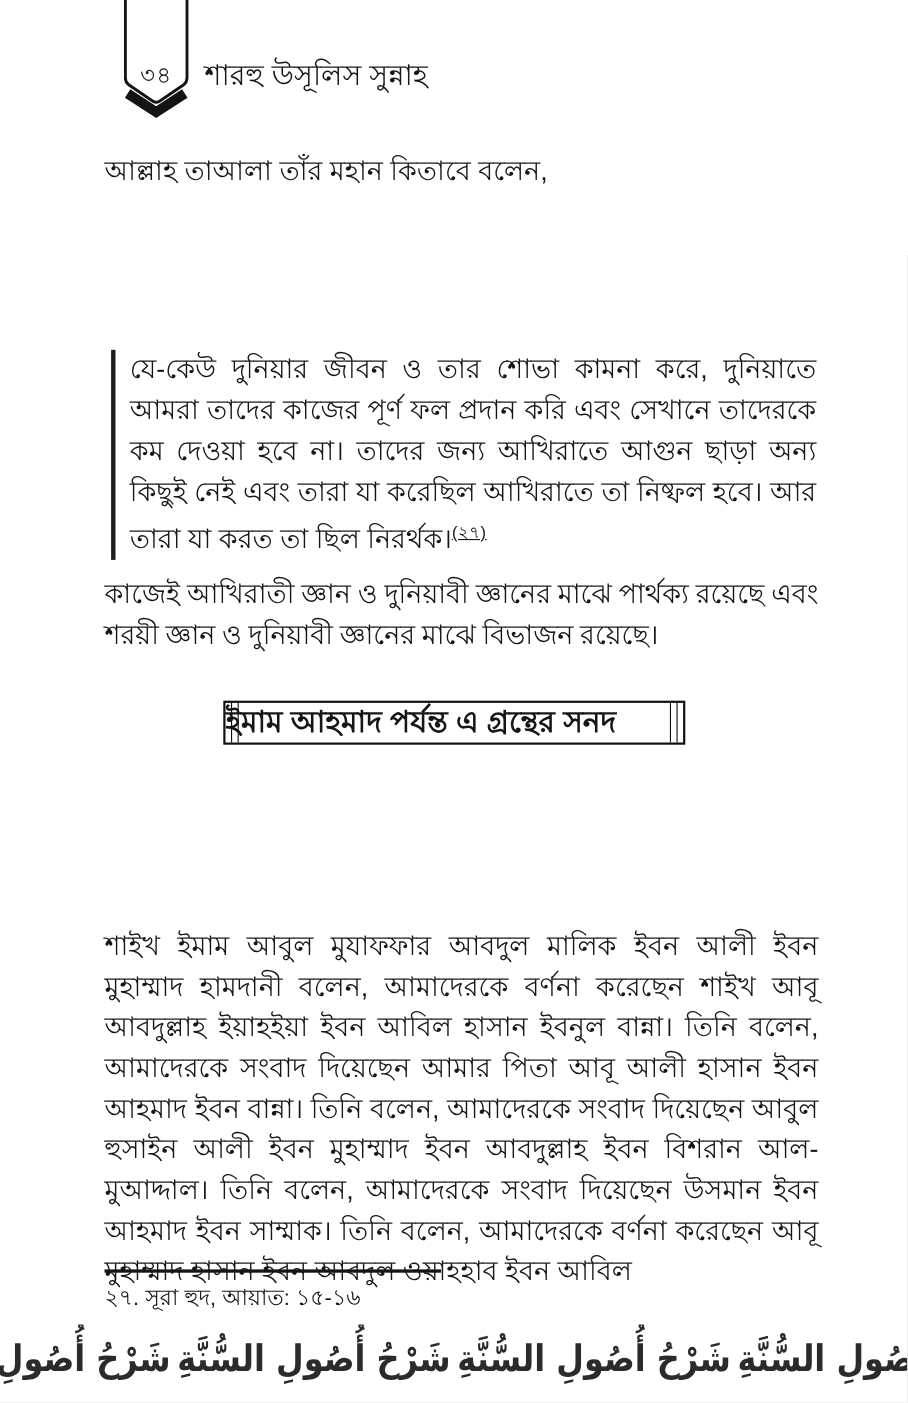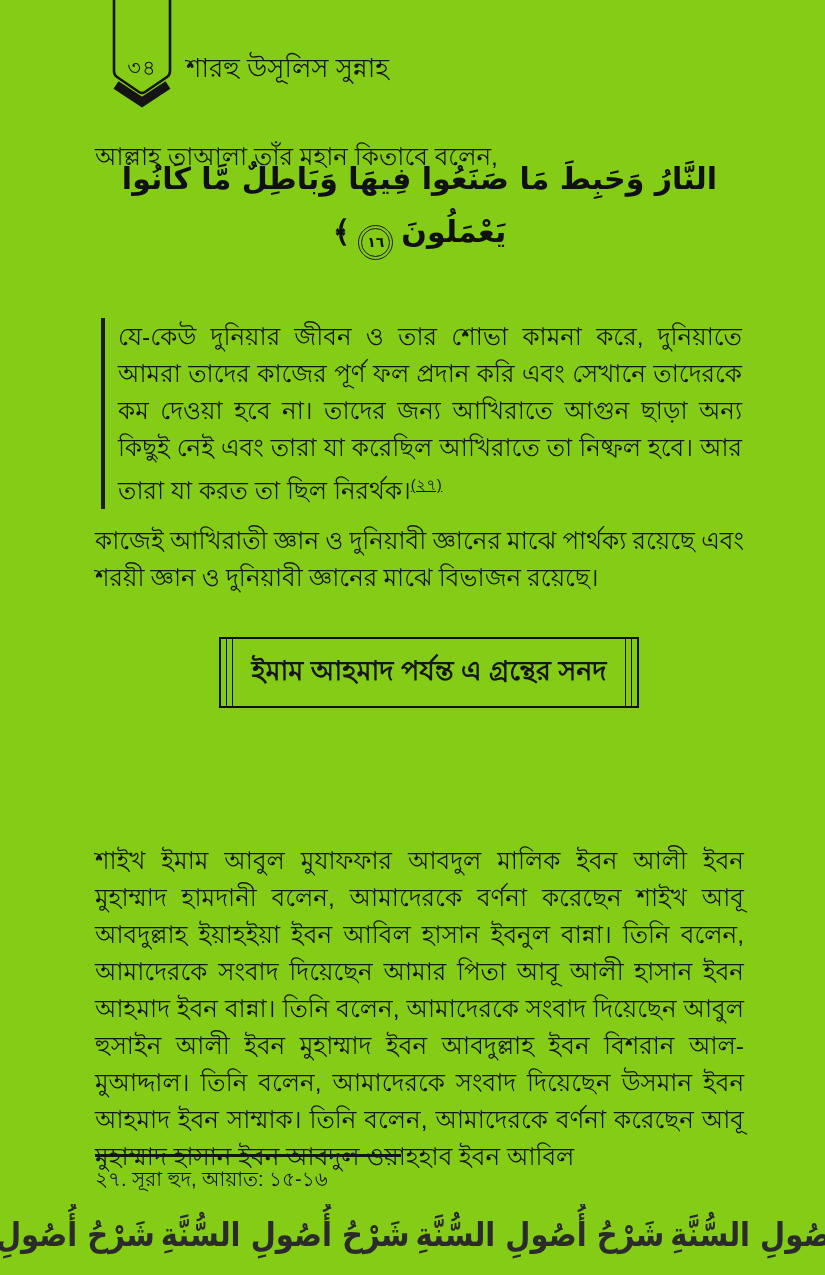--- a/index.html
+++ b/index.html
@@ -6,7 +6,7 @@
   html,body { background:#e8e8e8; }
   .page {
     position:relative; width:825px; height:1275px; margin:0 auto;
-    background:#84cc16; color:#161616; overflow:hidden;
+    background:#ffffff; color:#161616; overflow:hidden;
     font-family:"Liberation Sans","DejaVu Sans",sans-serif;
   }
   

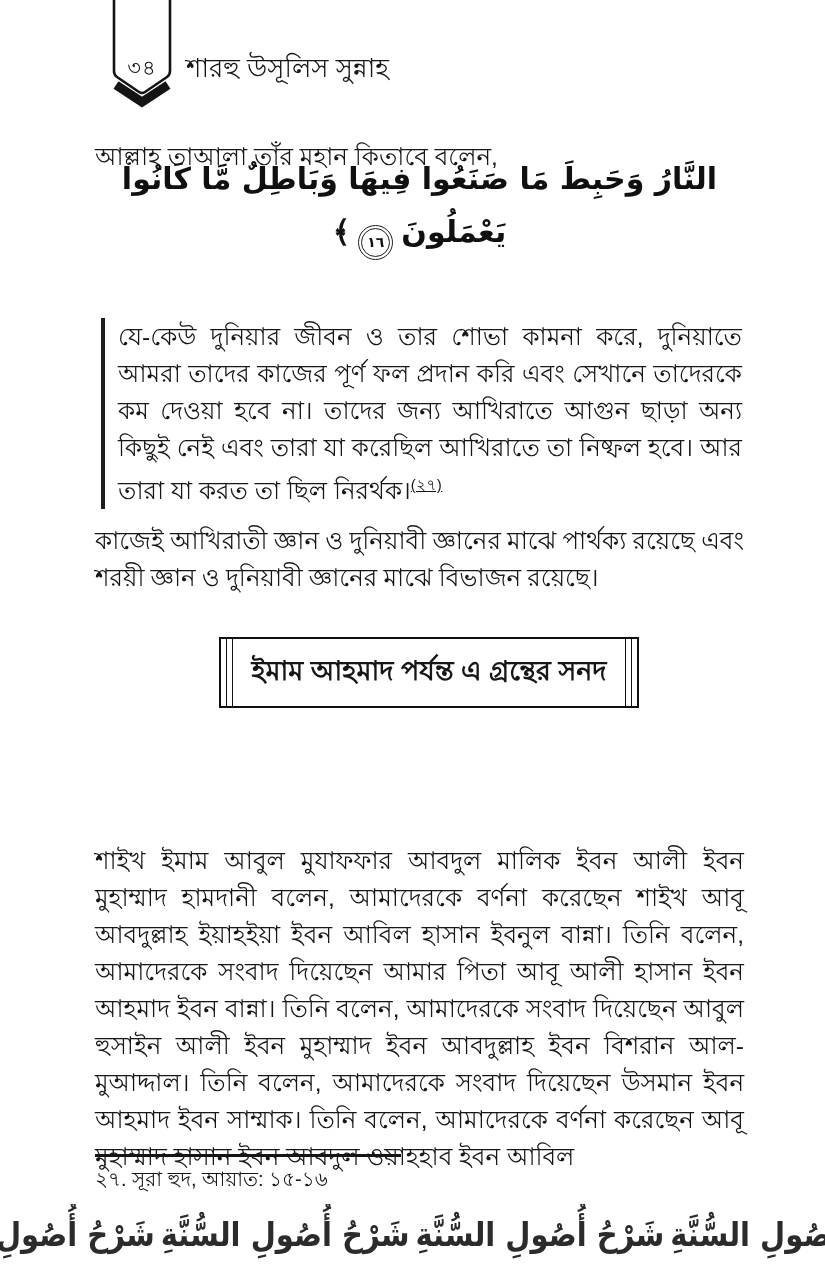--- a/index.html
+++ b/index.html
@@ -85,9 +85,6 @@
   <div class="col para intro">আল্লাহ তাআলা তাঁর মহান কিতাবে বলেন,</div>
 
   <div class="col quran">
-    <div>
-      <span>النَّارُ وَحَبِطَ مَا صَنَعُوا فِيهَا وَبَاطِلٌ مَّا كَانُوا يَعْمَلُونَ</span><span class="ayah-badge">١٦</span><span>﴾</span>
-    </div>
   </div>
 
   <div class="translation">

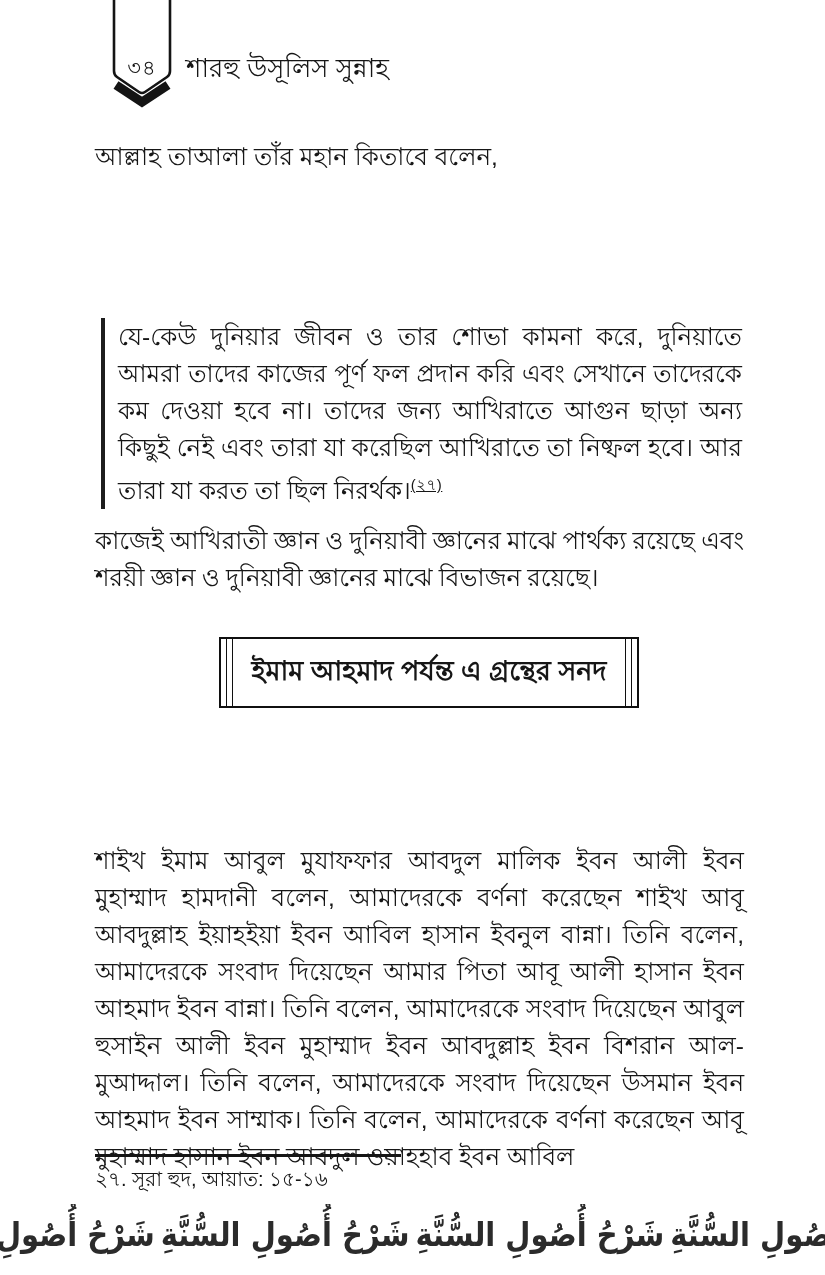--- a/index.html
+++ b/index.html
@@ -47,8 +47,8 @@
   .fn-ref { font-size:15px; vertical-align:9px; letter-spacing:0.5px;text-decoration:underline; }
   
   .heading-box {
-    position:absolute; top:637px; left:203px; width:420px; height:71px;
-    border:2.5px solid #101010; display:flex; align-items:center; justify-content:center;margin-left:16px;
+    position:absolute; top:637px; left:203px; width:420px; height:40px;
+    border:2.5px solid #101010; display:flex; align-items:center; 
   }
   .heading-box::before, .heading-box::after {
     content:""; position:absolute; top:0; bottom:0; width:5px;

